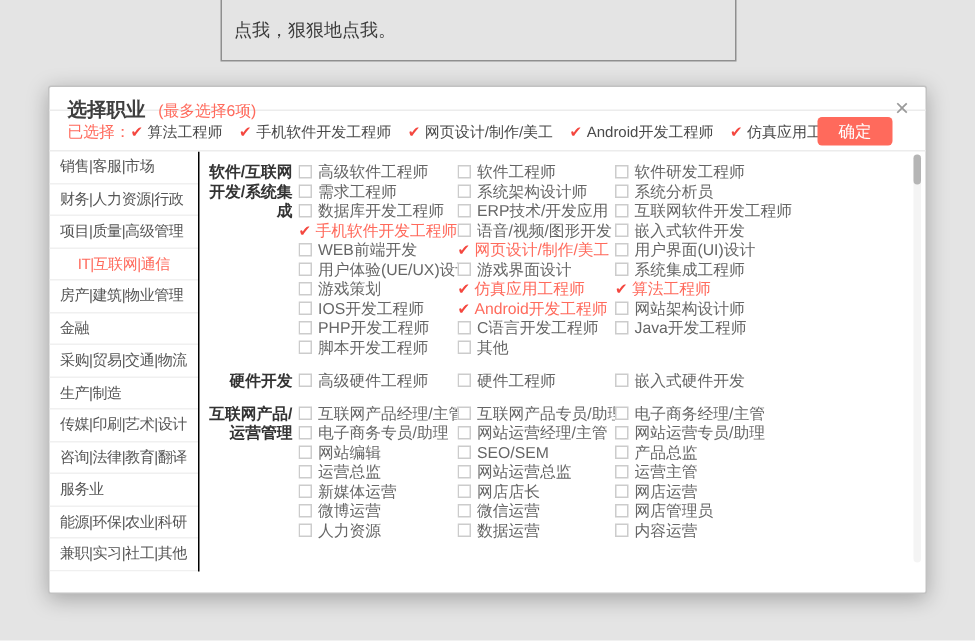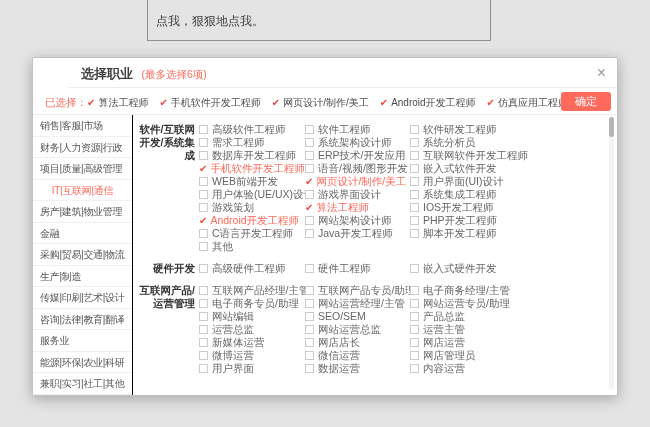--- a/index.html
+++ b/index.html
@@ -23,7 +23,7 @@
     background:#fff;border:1px solid #c2c2c2;border-radius:2px;
     box-shadow:0 3px 14px rgba(0,0,0,.28);
   }
-  .modal-header{height:30px;line-height:30px;padding:0 12px;border-bottom:1px solid #ececec;position:relative;margin-left:36px;}
+  .modal-header{height:16px;line-height:30px;padding:0 12px;border-bottom:1px solid #ececec;position:relative;}
   .title{font-size:13px;font-weight:bold;color:#3f3f3f;}
   .hint{font-size:10.5px;color:var(--accent,#ff6a5c);margin-left:4px;}
   .close{position:absolute;right:11px;top:0;font-size:16px;color:#9a9a9a;cursor:pointer;line-height:30px;}

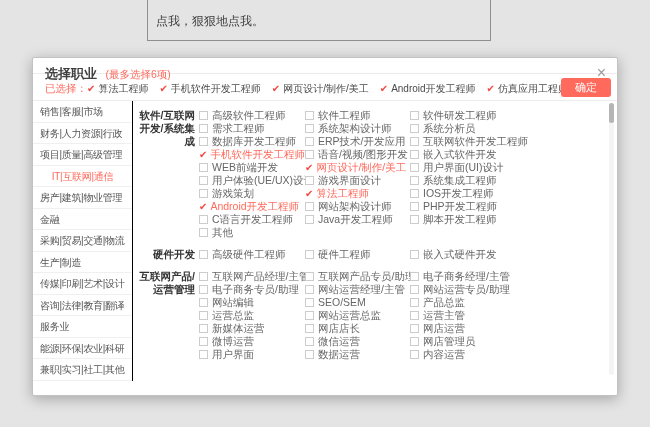--- a/index.html
+++ b/index.html
@@ -32,7 +32,7 @@
   .sel-item{margin-right:11px;font-size:10px;color:#4a4a4a;cursor:pointer;}
   .chk{font-style:normal;color:#f4473f;margin-right:3px;font-size:10px;}
   .confirm{
-    position:absolute;right:6px;top:4px;height:19px;padding:0 14px;
+    position:absolute;right:22px;top:4px;height:19px;padding:0 14px;
     background:var(--accent,#ff6a5c);color:#fff;border:none;border-radius:3px;
     font-size:11px;cursor:pointer;font-family:inherit;
   }

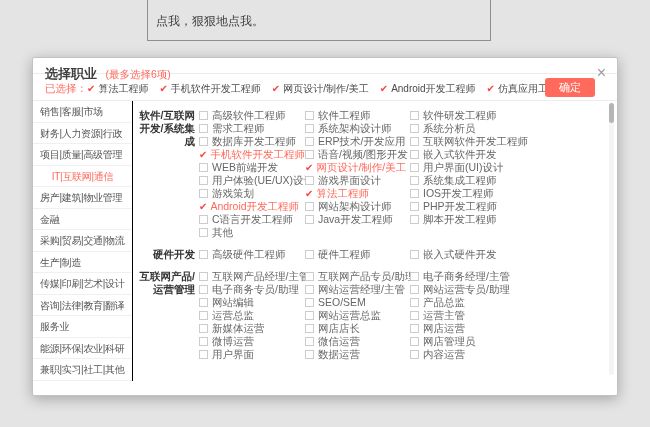--- a/index.html
+++ b/index.html
@@ -119,6 +119,7 @@
               <label class="job-item"><i class="box"></i><span class="job-txt">游戏界面设计</span></label>
               <label class="job-item"><i class="box"></i><span class="job-txt">系统集成工程师</span></label>
               <label class="job-item"><i class="box"></i><span class="job-txt">游戏策划</span></label>
+              <label class="job-item on"><i class="chk">✔</i><span class="job-txt">仿真应用工程师</span></label>
               <label class="job-item on"><i class="chk">✔</i><span class="job-txt">算法工程师</span></label>
               <label class="job-item"><i class="box"></i><span class="job-txt">IOS开发工程师</span></label>
               <label class="job-item on"><i class="chk">✔</i><span class="job-txt">Android开发工程师</span></label>

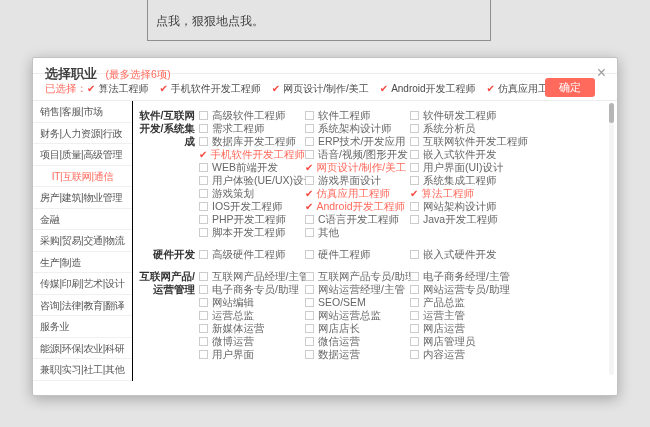--- a/index.html
+++ b/index.html
@@ -160,7 +160,7 @@
               <label class="job-item"><i class="box"></i><span class="job-txt">微博运营</span></label>
               <label class="job-item"><i class="box"></i><span class="job-txt">微信运营</span></label>
               <label class="job-item"><i class="box"></i><span class="job-txt">网店管理员</span></label>
-              <label class="job-item"><i class="box"></i><span class="job-txt">用户界面</span></label>
+              <label class="job-item"><i class="box"></i><span class="job-txt">人力资源</span></label>
               <label class="job-item"><i class="box"></i><span class="job-txt">数据运营</span></label>
               <label class="job-item"><i class="box"></i><span class="job-txt">内容运营</span></label>
             </div>

